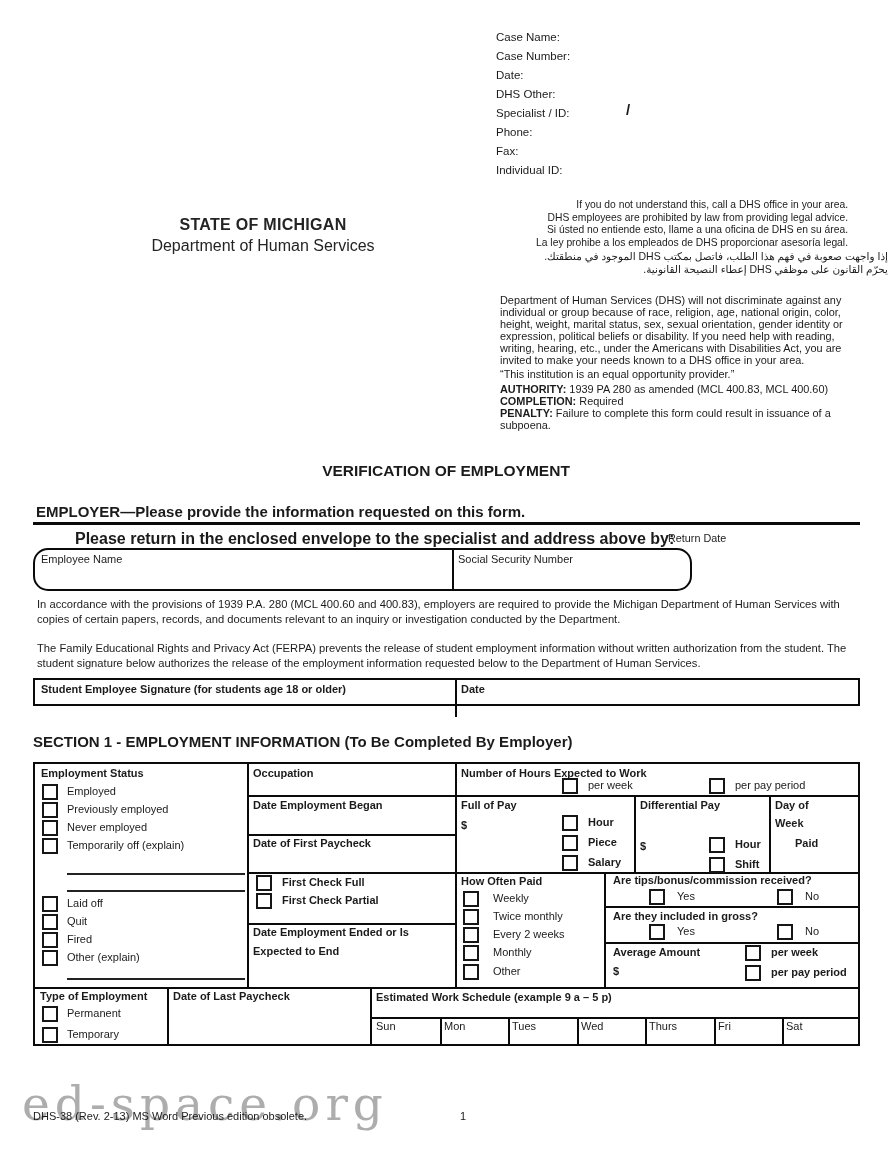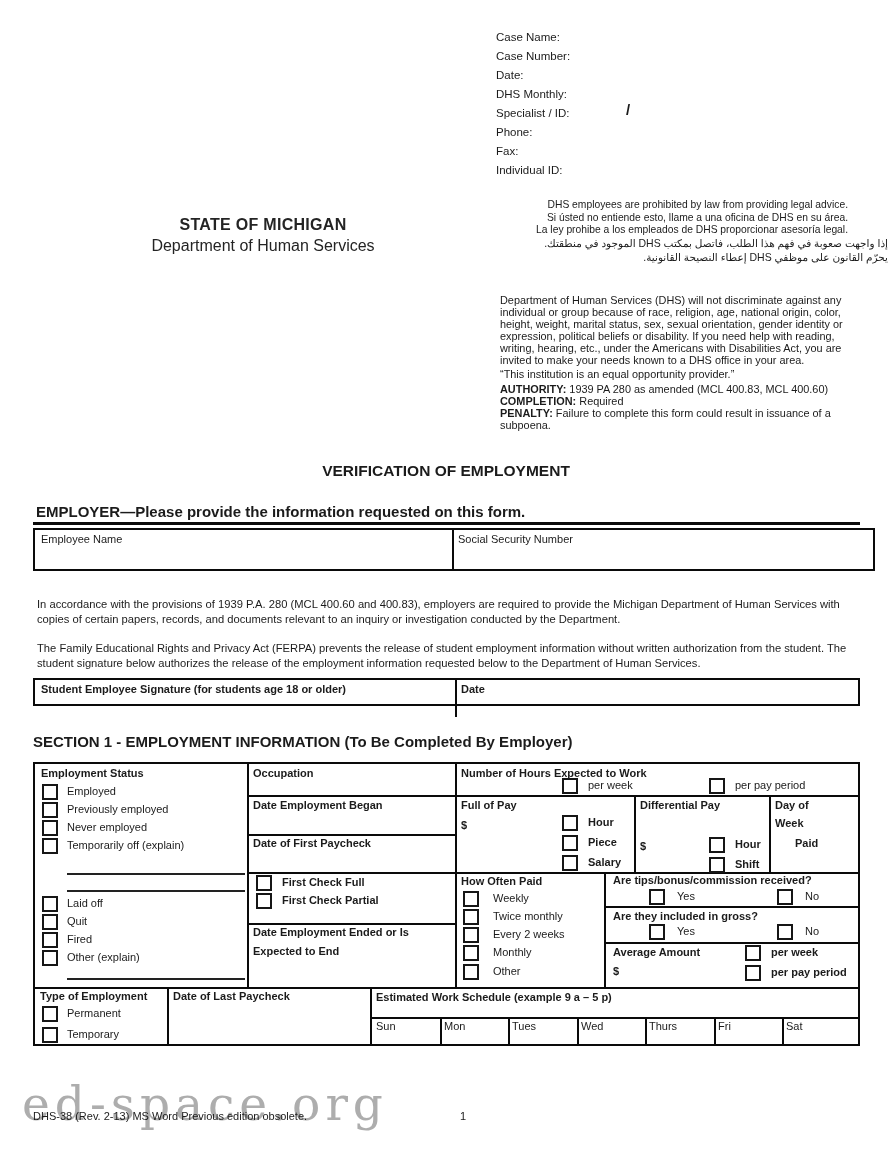--- a/index.html
+++ b/index.html
@@ -27,7 +27,7 @@
   <div>Case Name:</div>
   <div>Case Number:</div>
   <div>Date:</div>
-  <div>DHS Monthly:</div>
+  <div>DHS Other:</div>
   <div>Specialist / ID:</div>
   <div>Phone:</div>
   <div>Fax:</div>

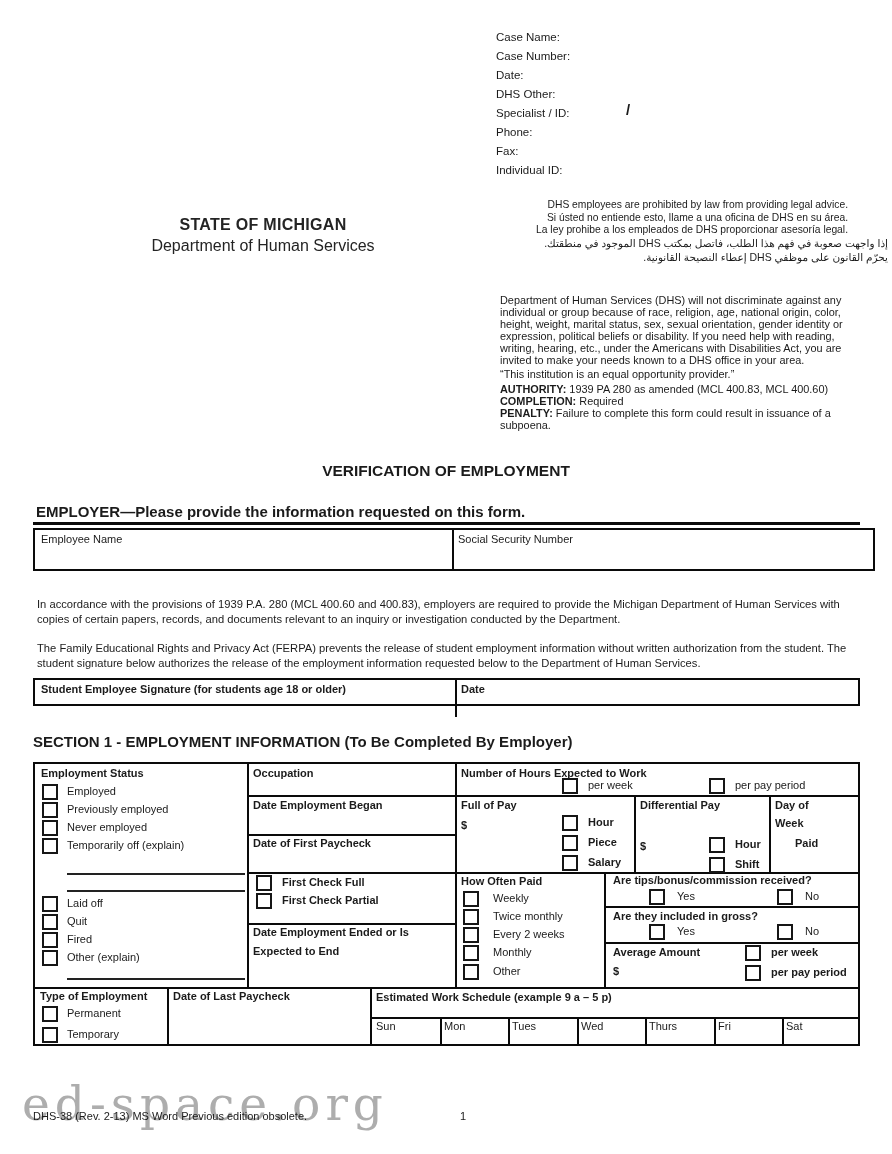--- a/index.html
+++ b/index.html
@@ -42,6 +42,7 @@
 
 <div class="abs" style="left:440px;top:199px;width:448px;">
   <div class="notice" style="padding-right:40px;">
+    <div>If you do not understand this, call a DHS office in your area.</div>
     <div>DHS employees are prohibited by law from providing legal advice.</div>
     <div>Si ústed no entiende esto, llame a una oficina de DHS en su área.</div>
     <div>La ley prohibe a los empleados de DHS proporcionar asesoría legal.</div>

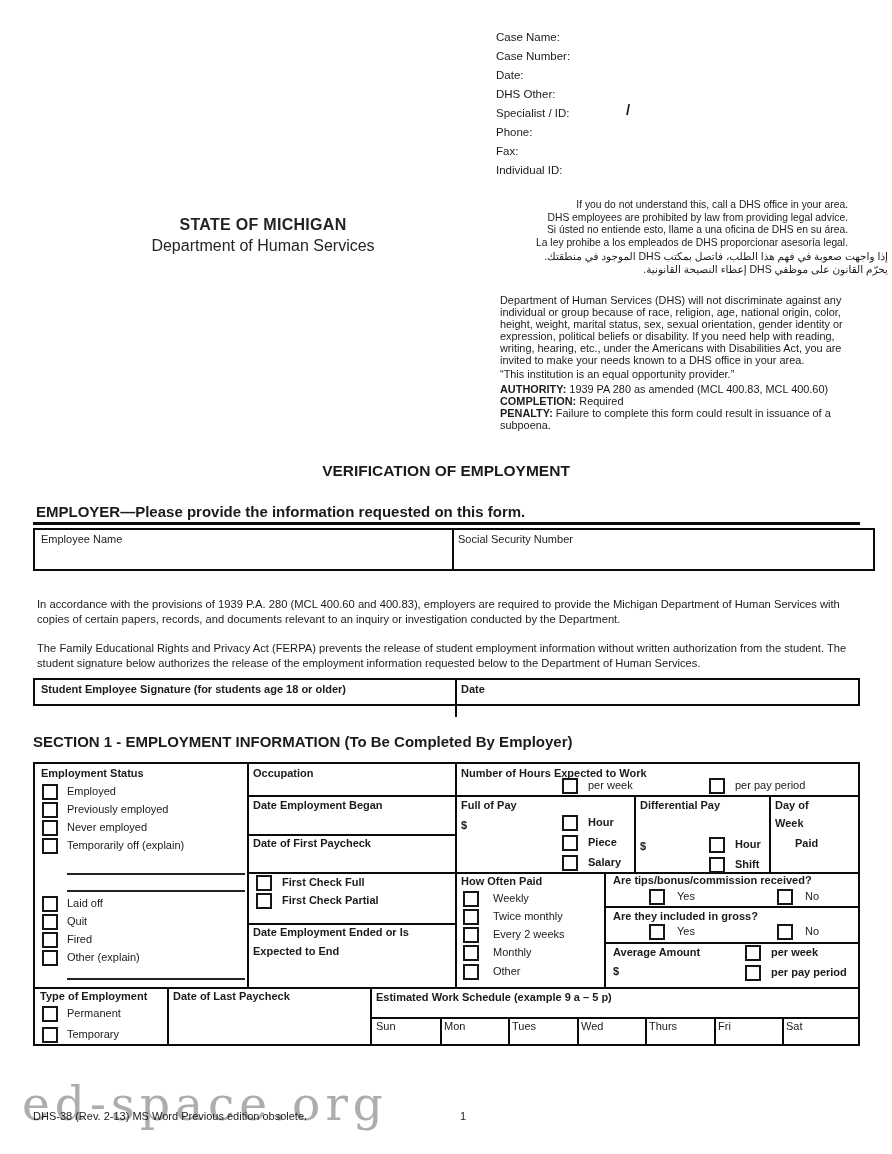--- a/index.html
+++ b/index.html
@@ -68,7 +68,7 @@
 <div class="abs b" style="left:75px;top:530px;font-size:16px;">Please return in the enclosed envelope to the specialist and address above by:</div>
 <div class="abs" style="left:668px;top:532px;font-size:10.8px;">Return Date</div>
 
-<div class="boxtbl" style="left:33px;top:528px;width:842px;height:43px;">
+<div class="boxtbl" style="left:33px;top:548px;width:659px;height:43px;border-radius:15px;">
   <div class="vl" style="left:417px;top:0;height:39px;"></div>
   <div class="celllbl" style="left:6px;top:3px;">Employee Name</div>
   <div class="celllbl" style="left:423px;top:3px;">Social Security Number</div>

